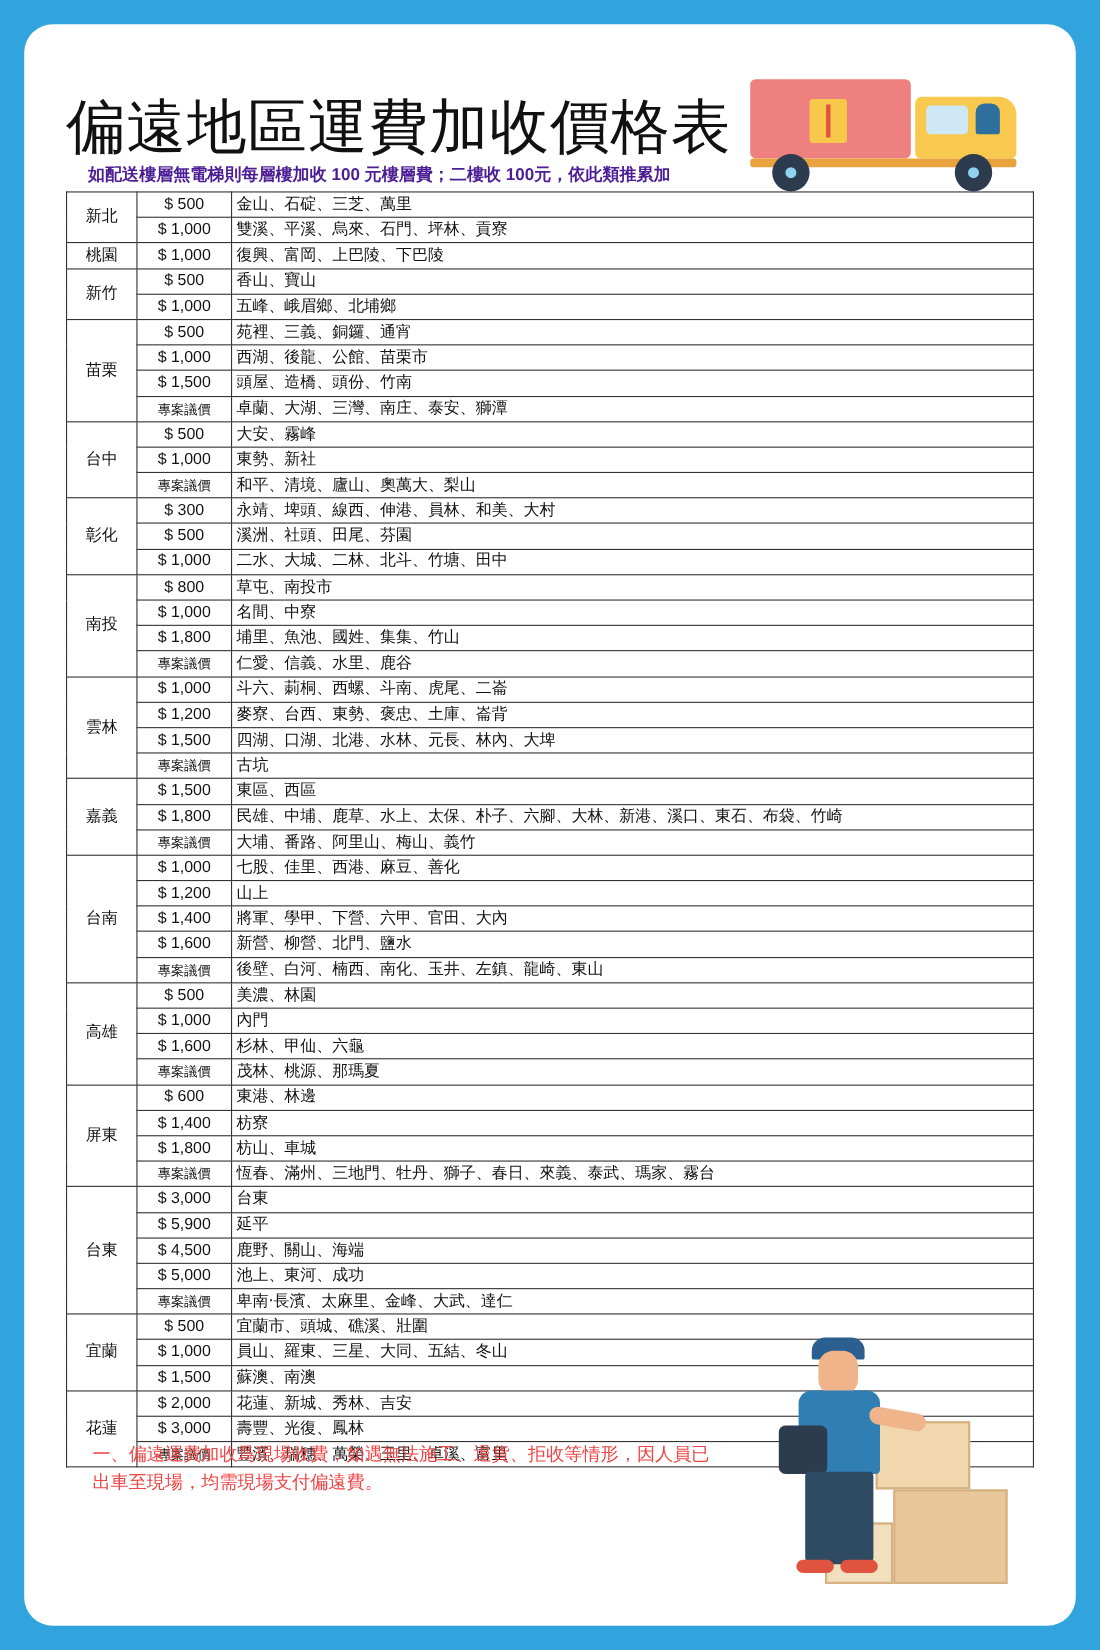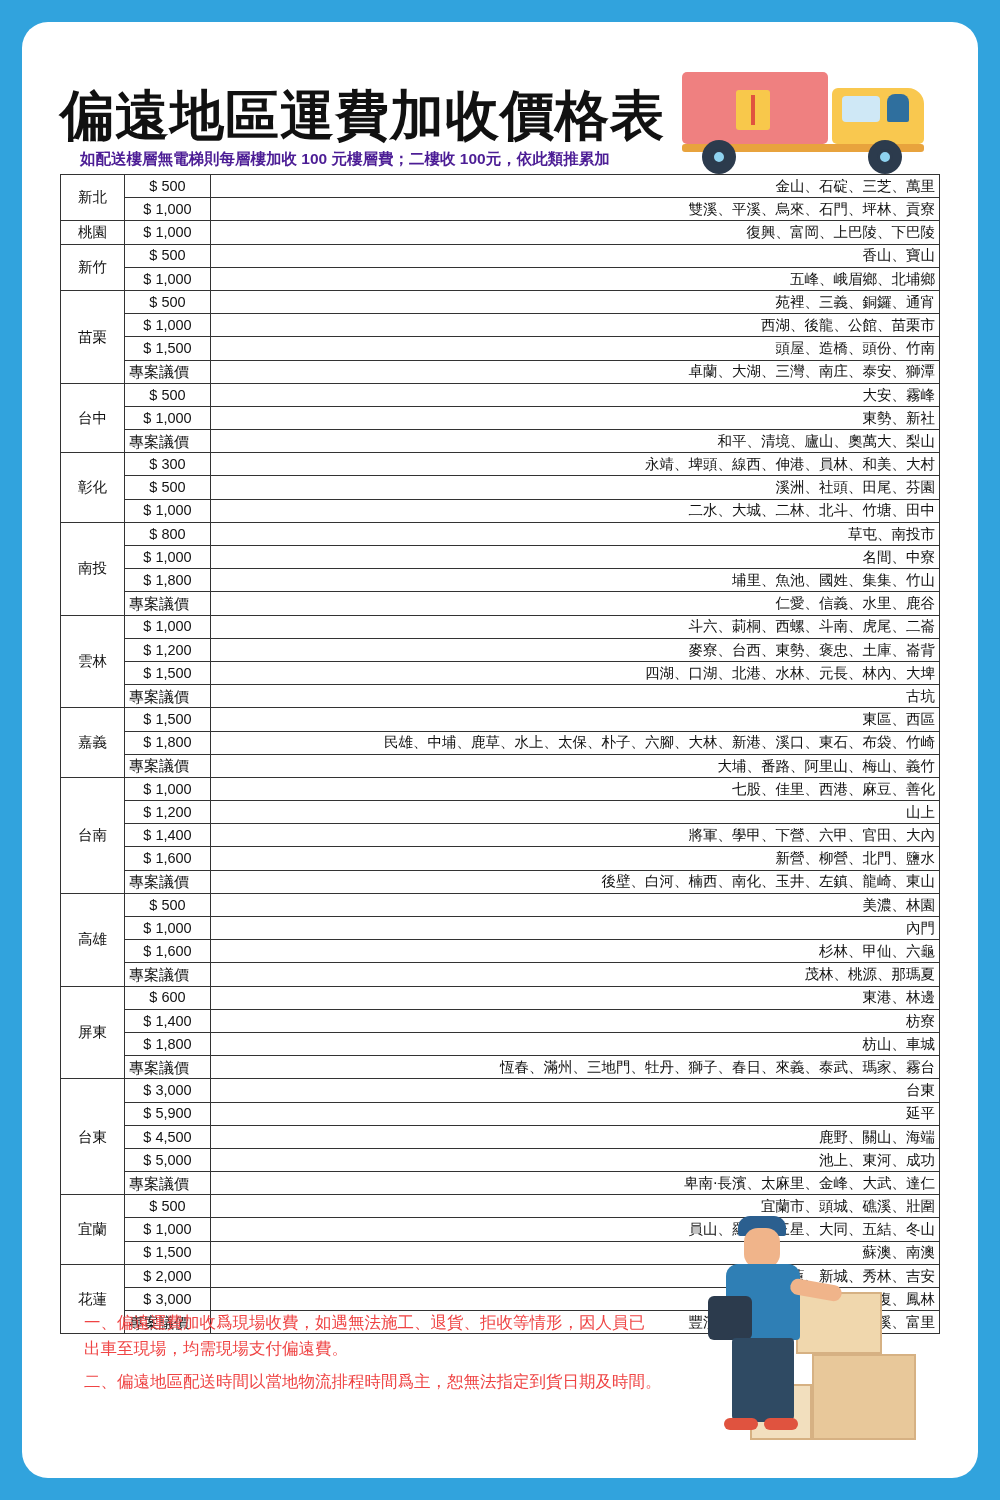--- a/index.html
+++ b/index.html
@@ -33,7 +33,7 @@
     left: 38px;
     top: 58px;
     font-size: 54px;
-    font-weight: bold;
+    font-weight: normal;
     letter-spacing: 1px;
     color: #111111;
     white-space: nowrap;

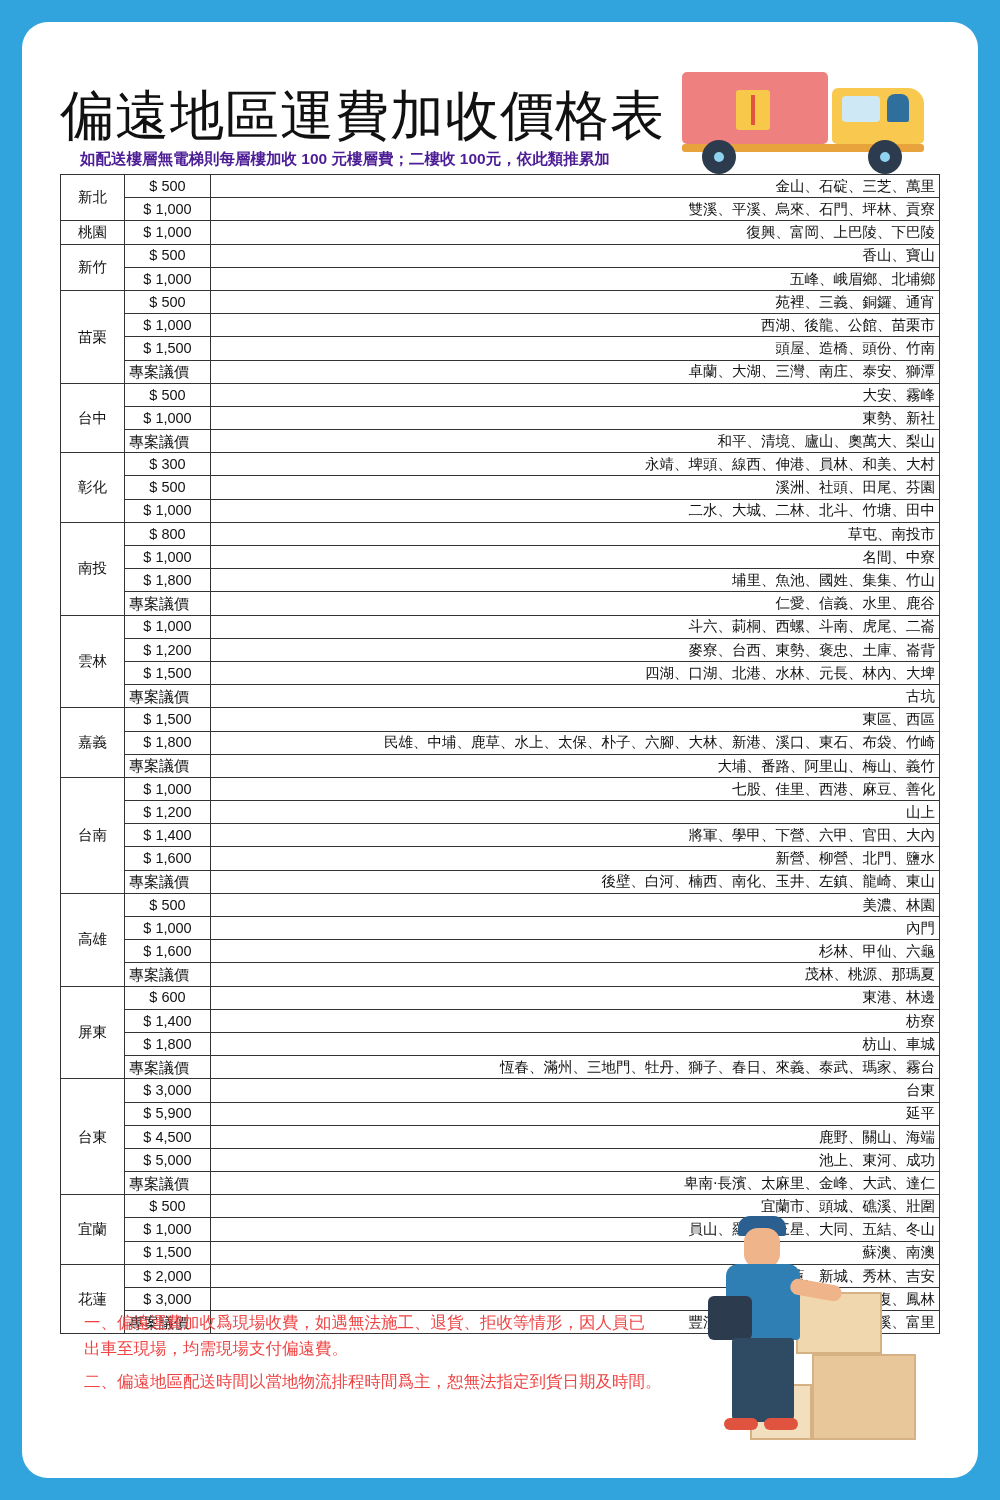--- a/index.html
+++ b/index.html
@@ -181,7 +181,7 @@
     font-size: 15px;
   }
   td.areas {
-    text-align: right;
+    text-align: left;
     padding-left: 10px;
   }
 

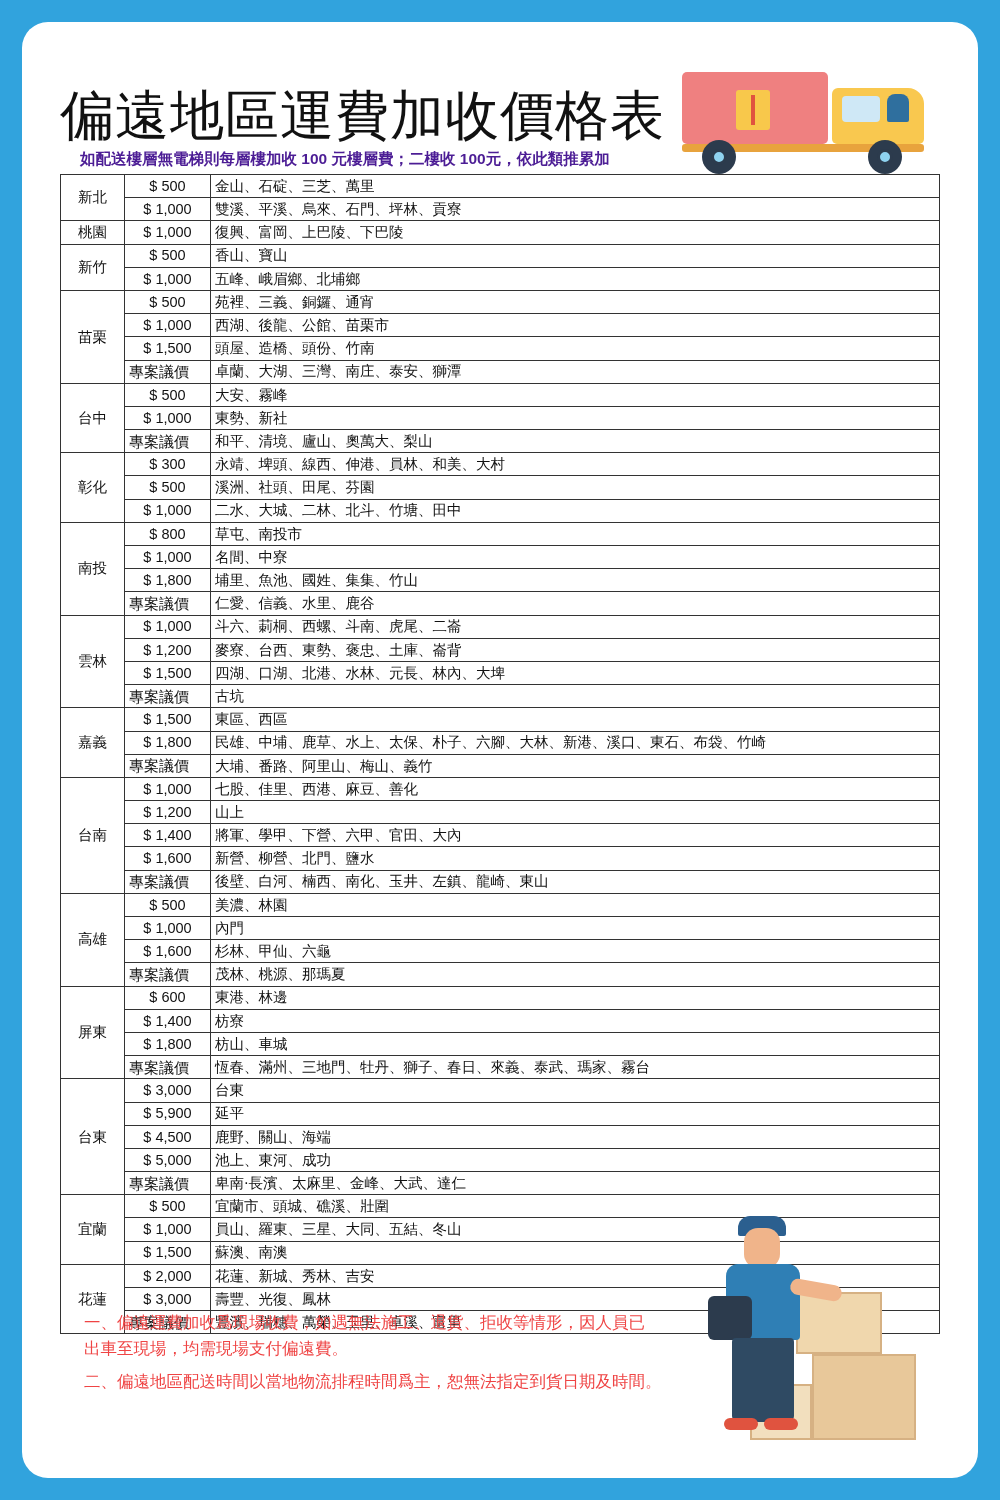--- a/index.html
+++ b/index.html
@@ -176,9 +176,9 @@
     white-space: nowrap;
   }
   td.price.special {
-    text-align: left;
+    text-align: center;
     padding-right: 4px;
-    font-size: 15px;
+    font-size: 12px;
   }
   td.areas {
     text-align: left;

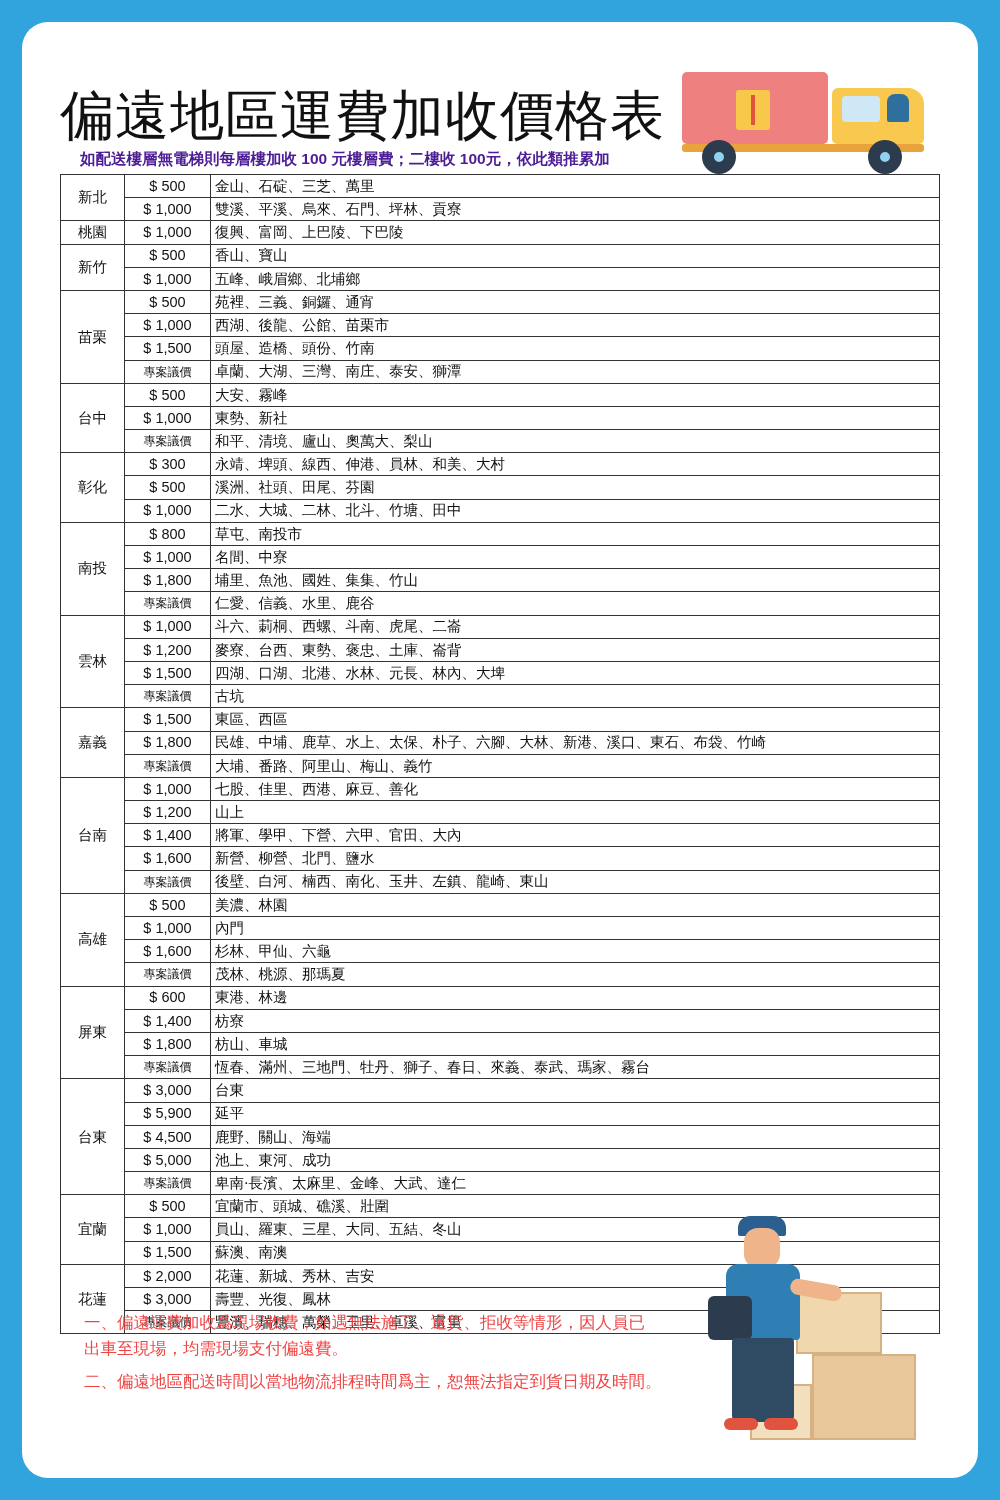--- a/index.html
+++ b/index.html
@@ -550,7 +550,6 @@
   <div class="notes">
       <div class="note">一、偏遠運費加收爲現場收費，如遇無法施工、退貨、拒收等情形，因人員已
         出車至現場，均需現場支付偏遠費。</div>
-      <div class="note">二、偏遠地區配送時間以當地物流排程時間爲主，恕無法指定到貨日期及時間。</div>
     </div>
 
   <div class="courier">

